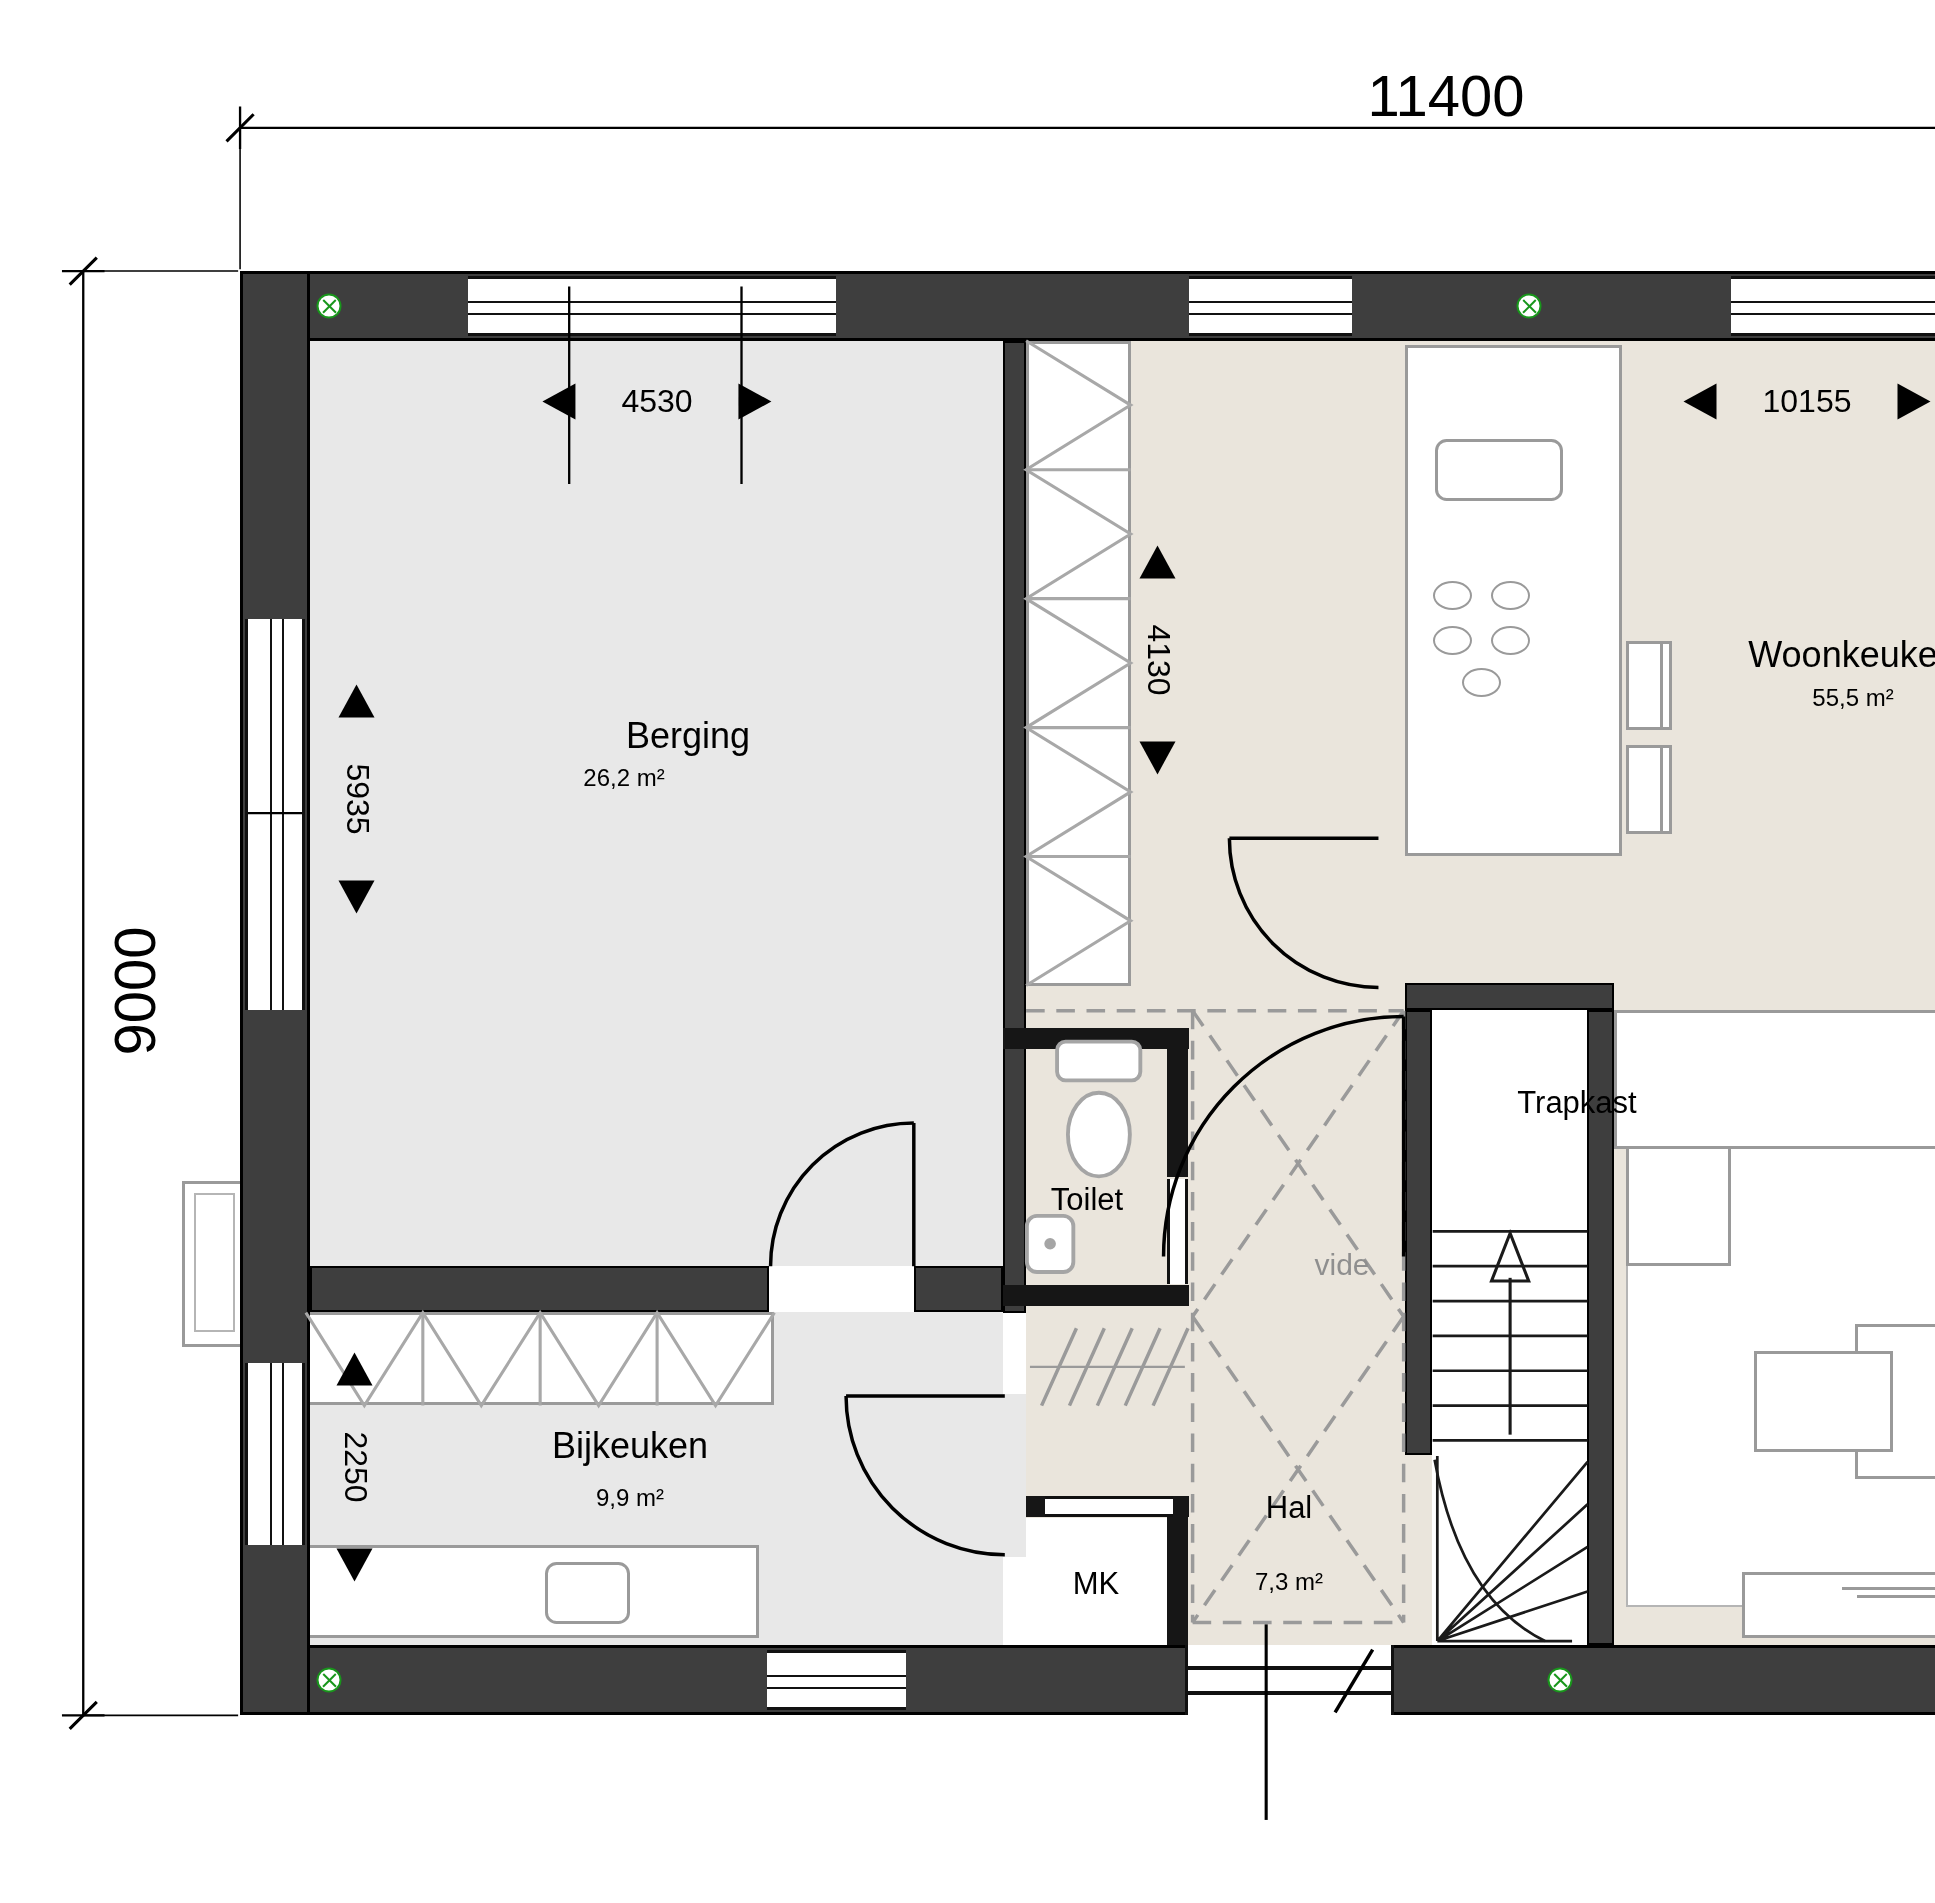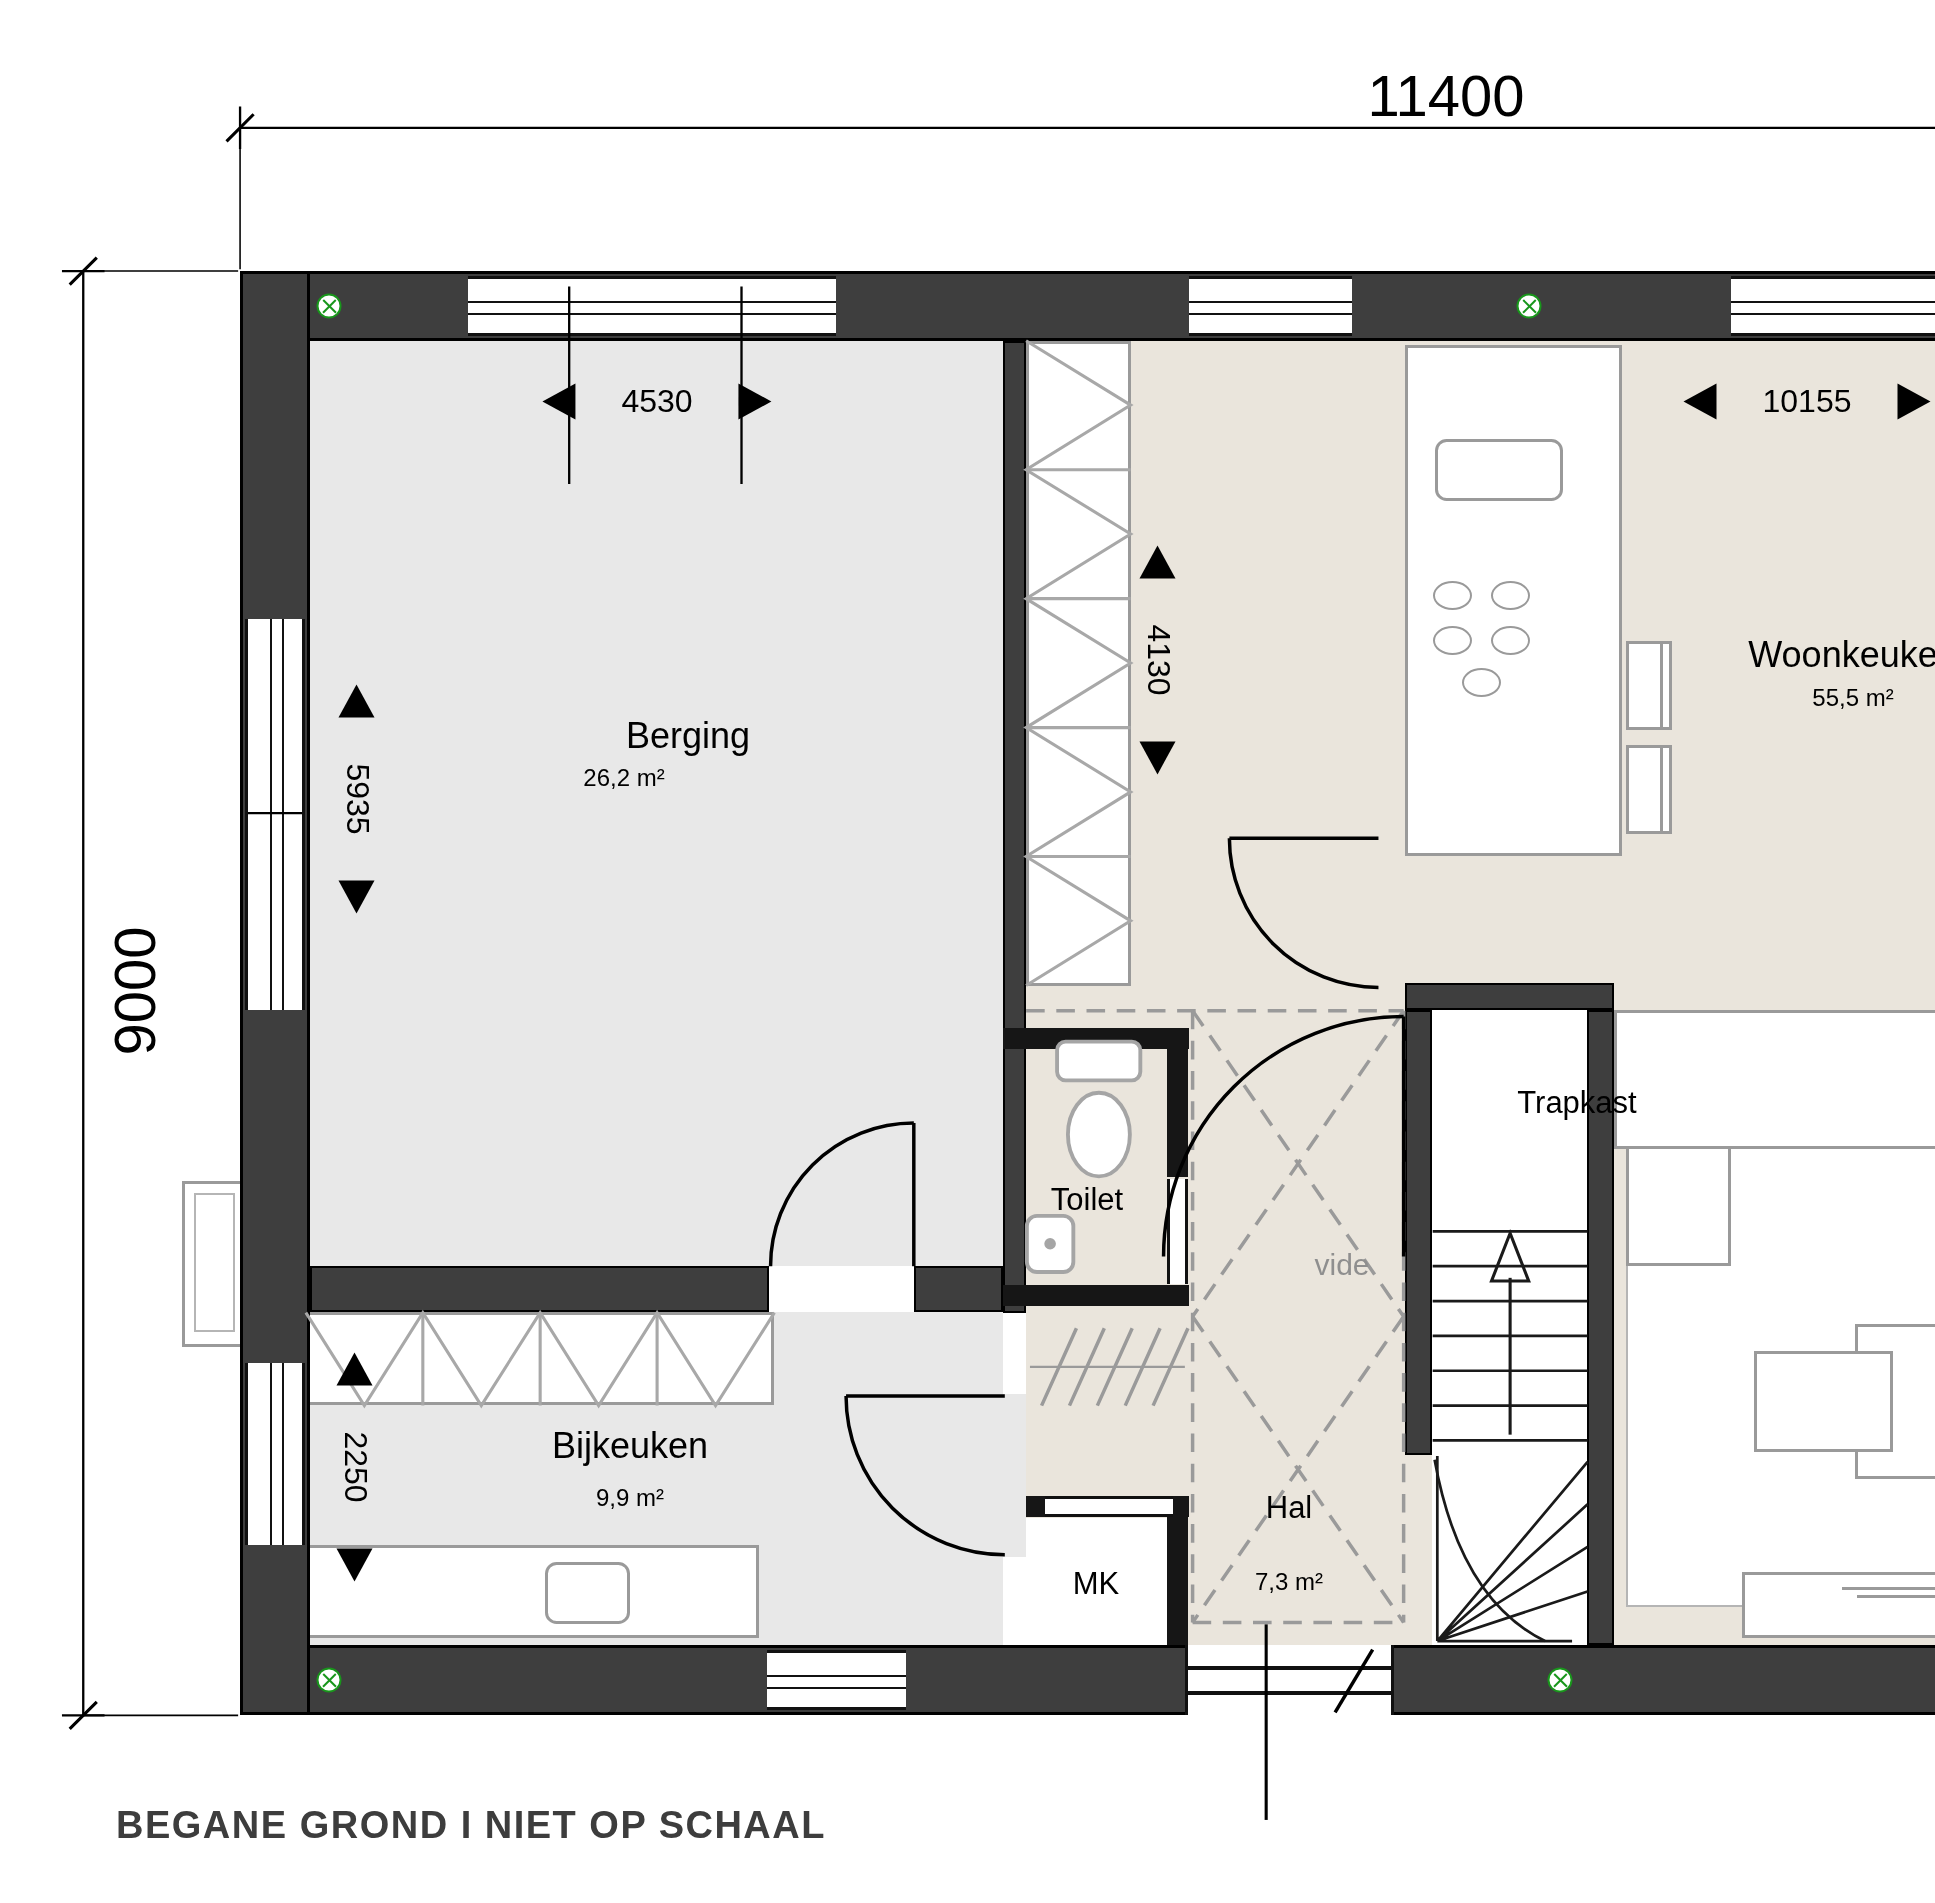--- a/index.html
+++ b/index.html
@@ -279,7 +279,6 @@
     <div class="tri tri-r"></div>
   </div>
 
-  <div class="title" style="left:116px;top:1804px;">BEGANE GROND I NIET OP SCHAAL</div>
 
 </div>
 

